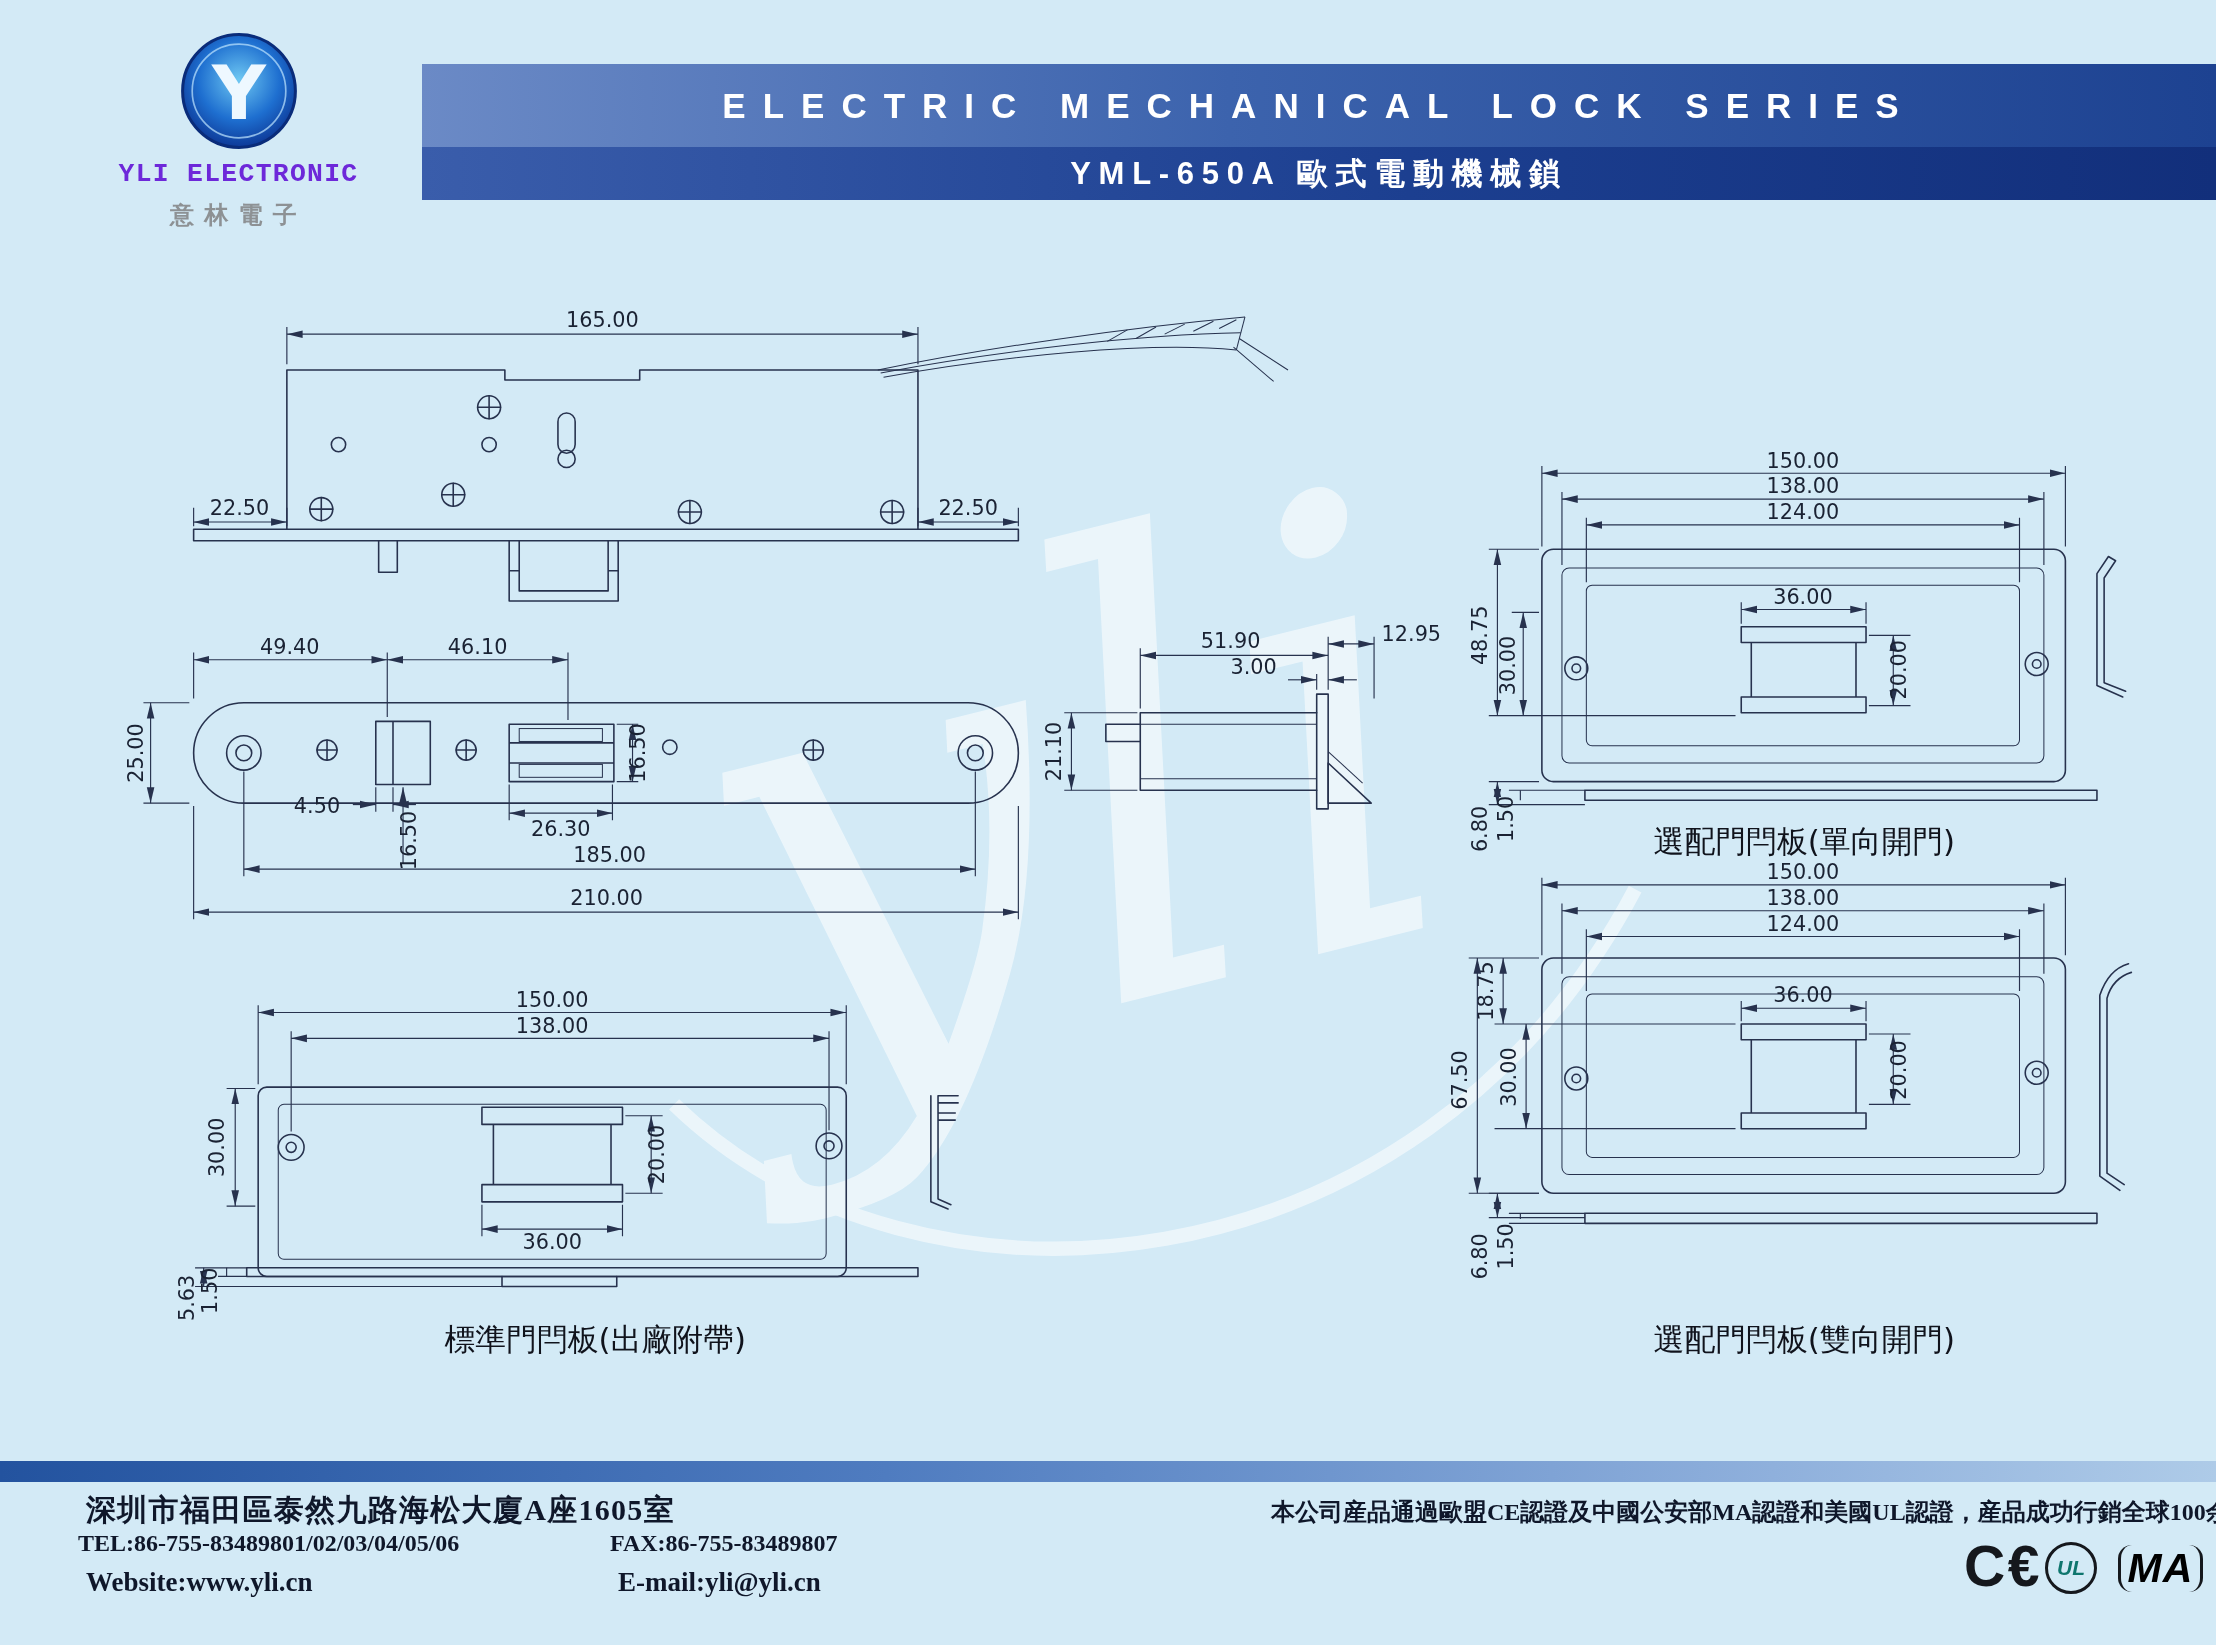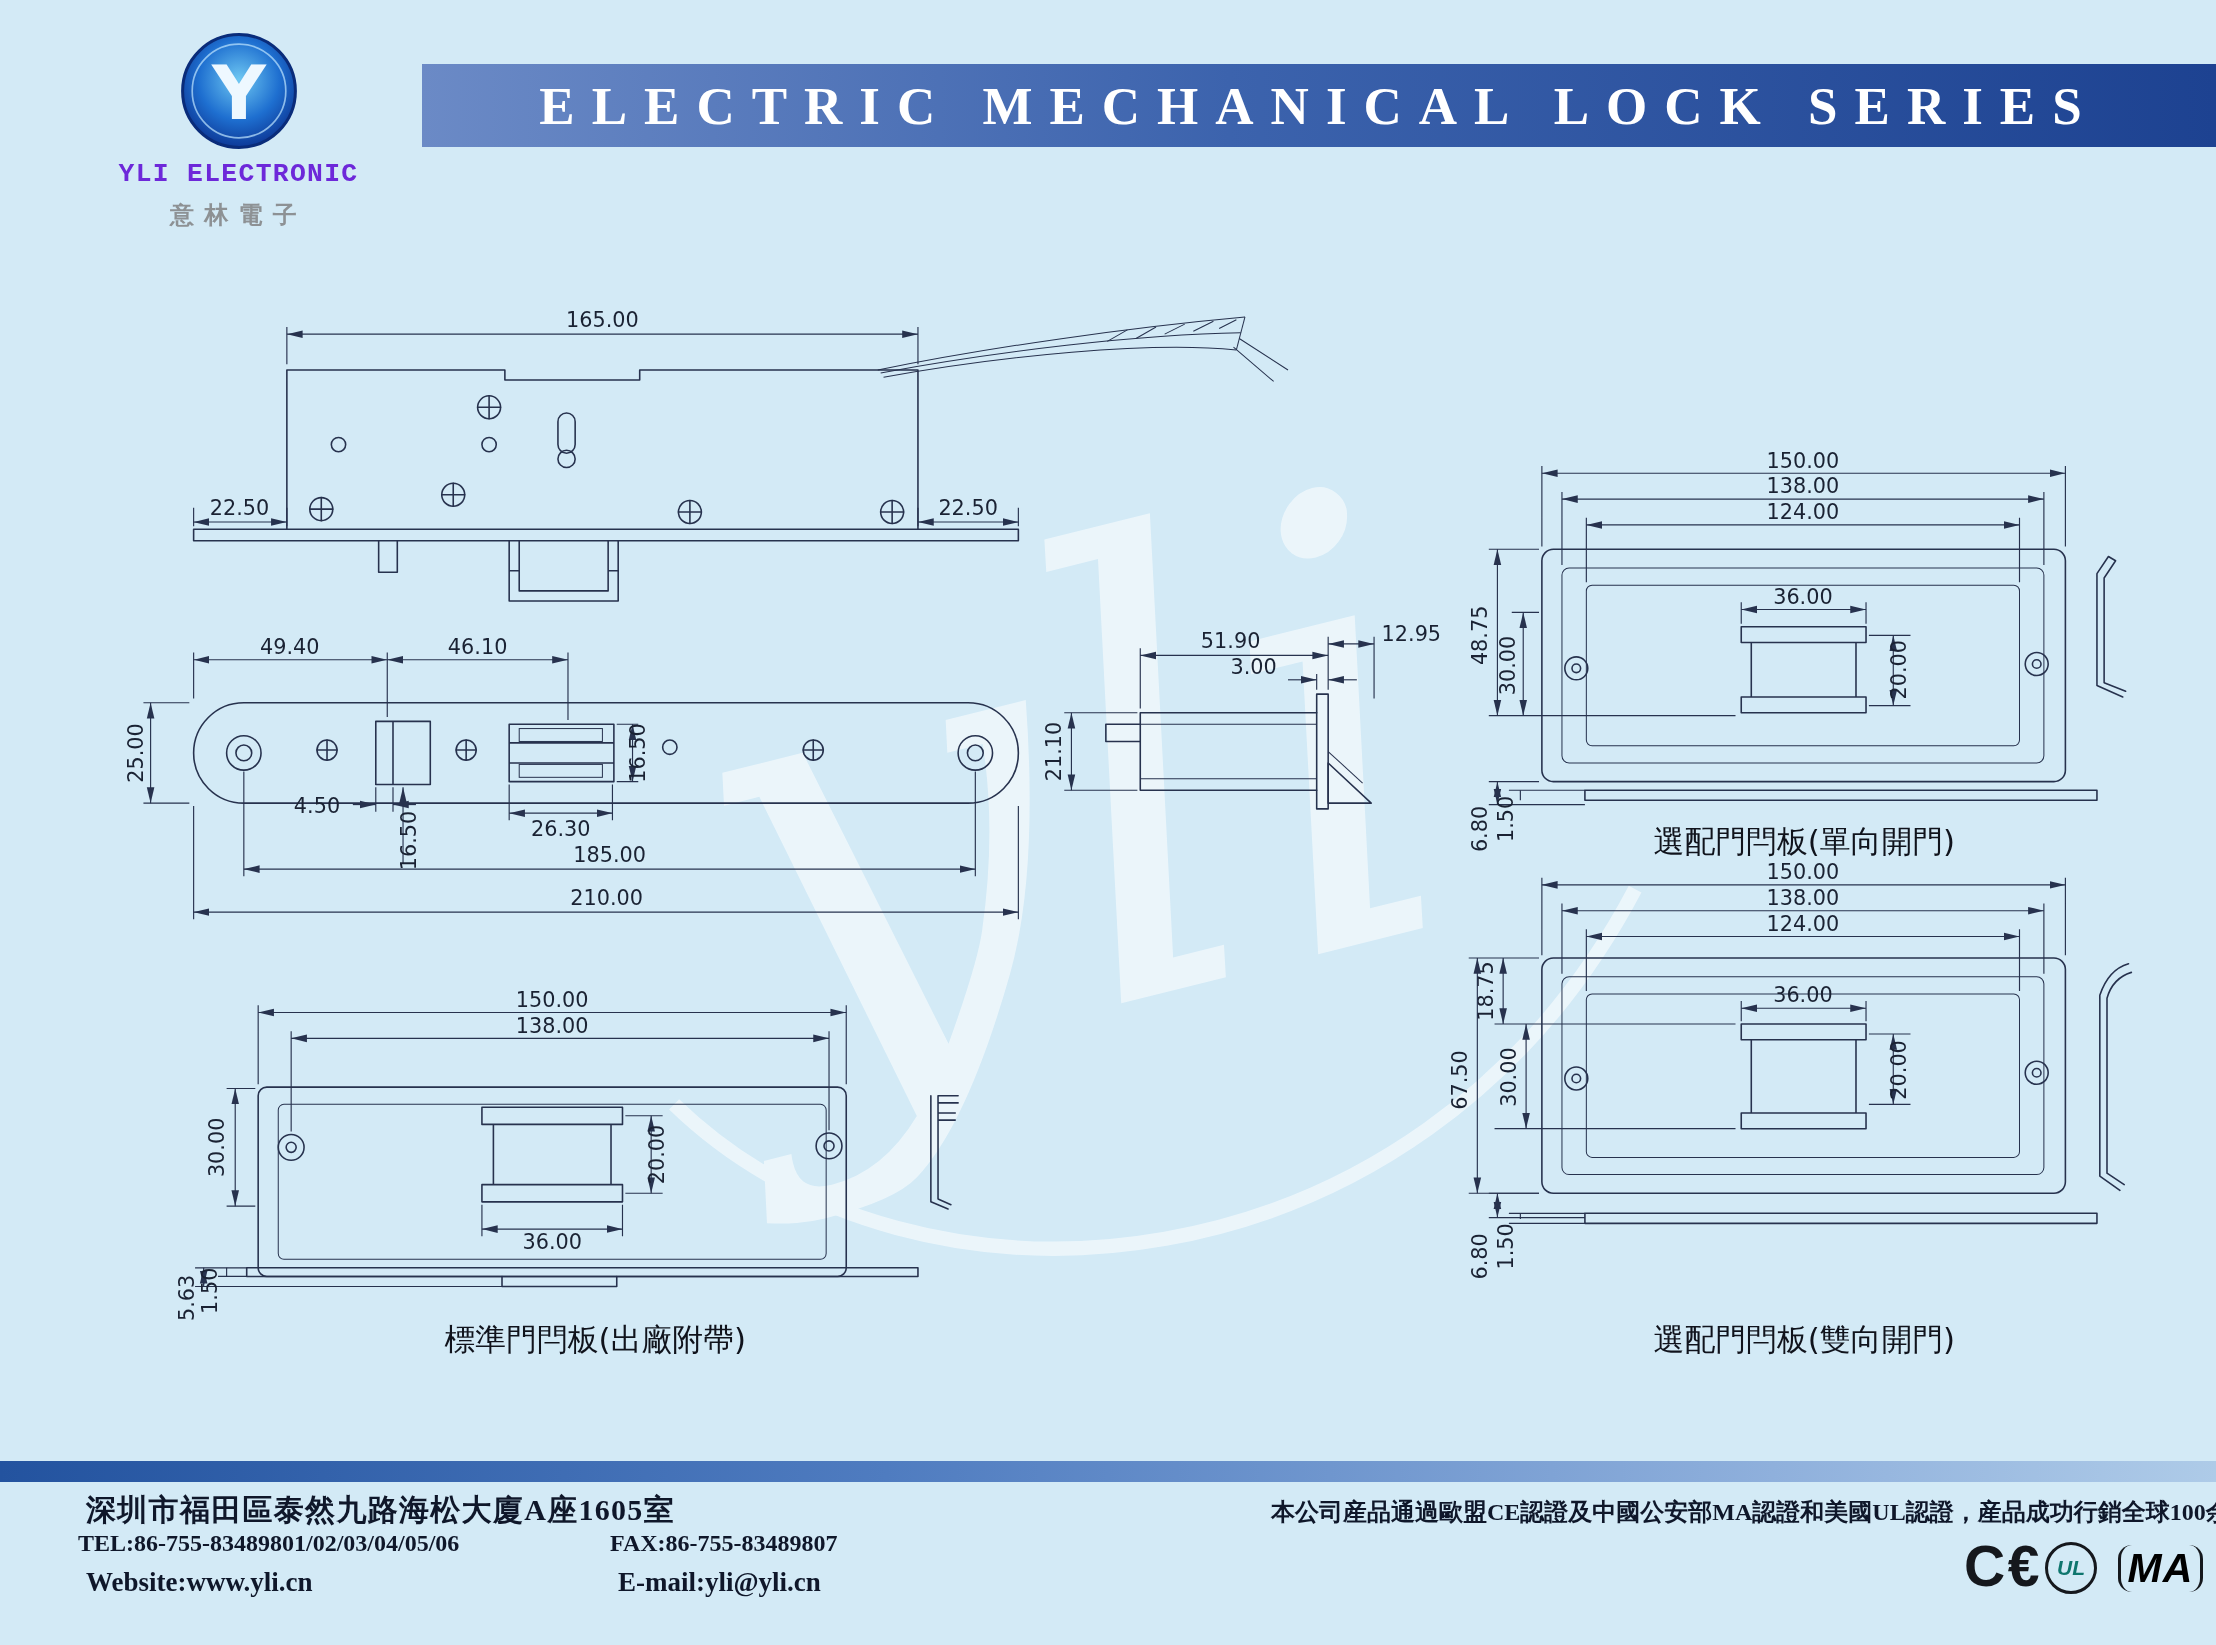--- a/index.html
+++ b/index.html
@@ -14,7 +14,7 @@
   .banner{position:absolute;left:422px;top:64px;width:1794px;}
   .banner-main{height:83px;display:flex;align-items:center;justify-content:center;
     background:linear-gradient(90deg,#6b8ac6 0%,#3c63ad 45%,#1d4291 100%);}
-  .banner-main span{color:#fff;font-size:53px;font-weight:bold;letter-spacing:17px;white-space:nowrap;font-family:Liberation Serif, serif;}
+  .banner-main span{color:#fff;font-size:35px;font-weight:bold;letter-spacing:17px;white-space:nowrap;}
   .banner-sub{height:53px;display:flex;align-items:center;justify-content:center;
     background:linear-gradient(90deg,#3a5dab 0%,#1c3f90 55%,#122f7b 100%);}
   .banner-sub span{color:#fff;font-size:31px;font-weight:bold;letter-spacing:7.7px;white-space:nowrap;}

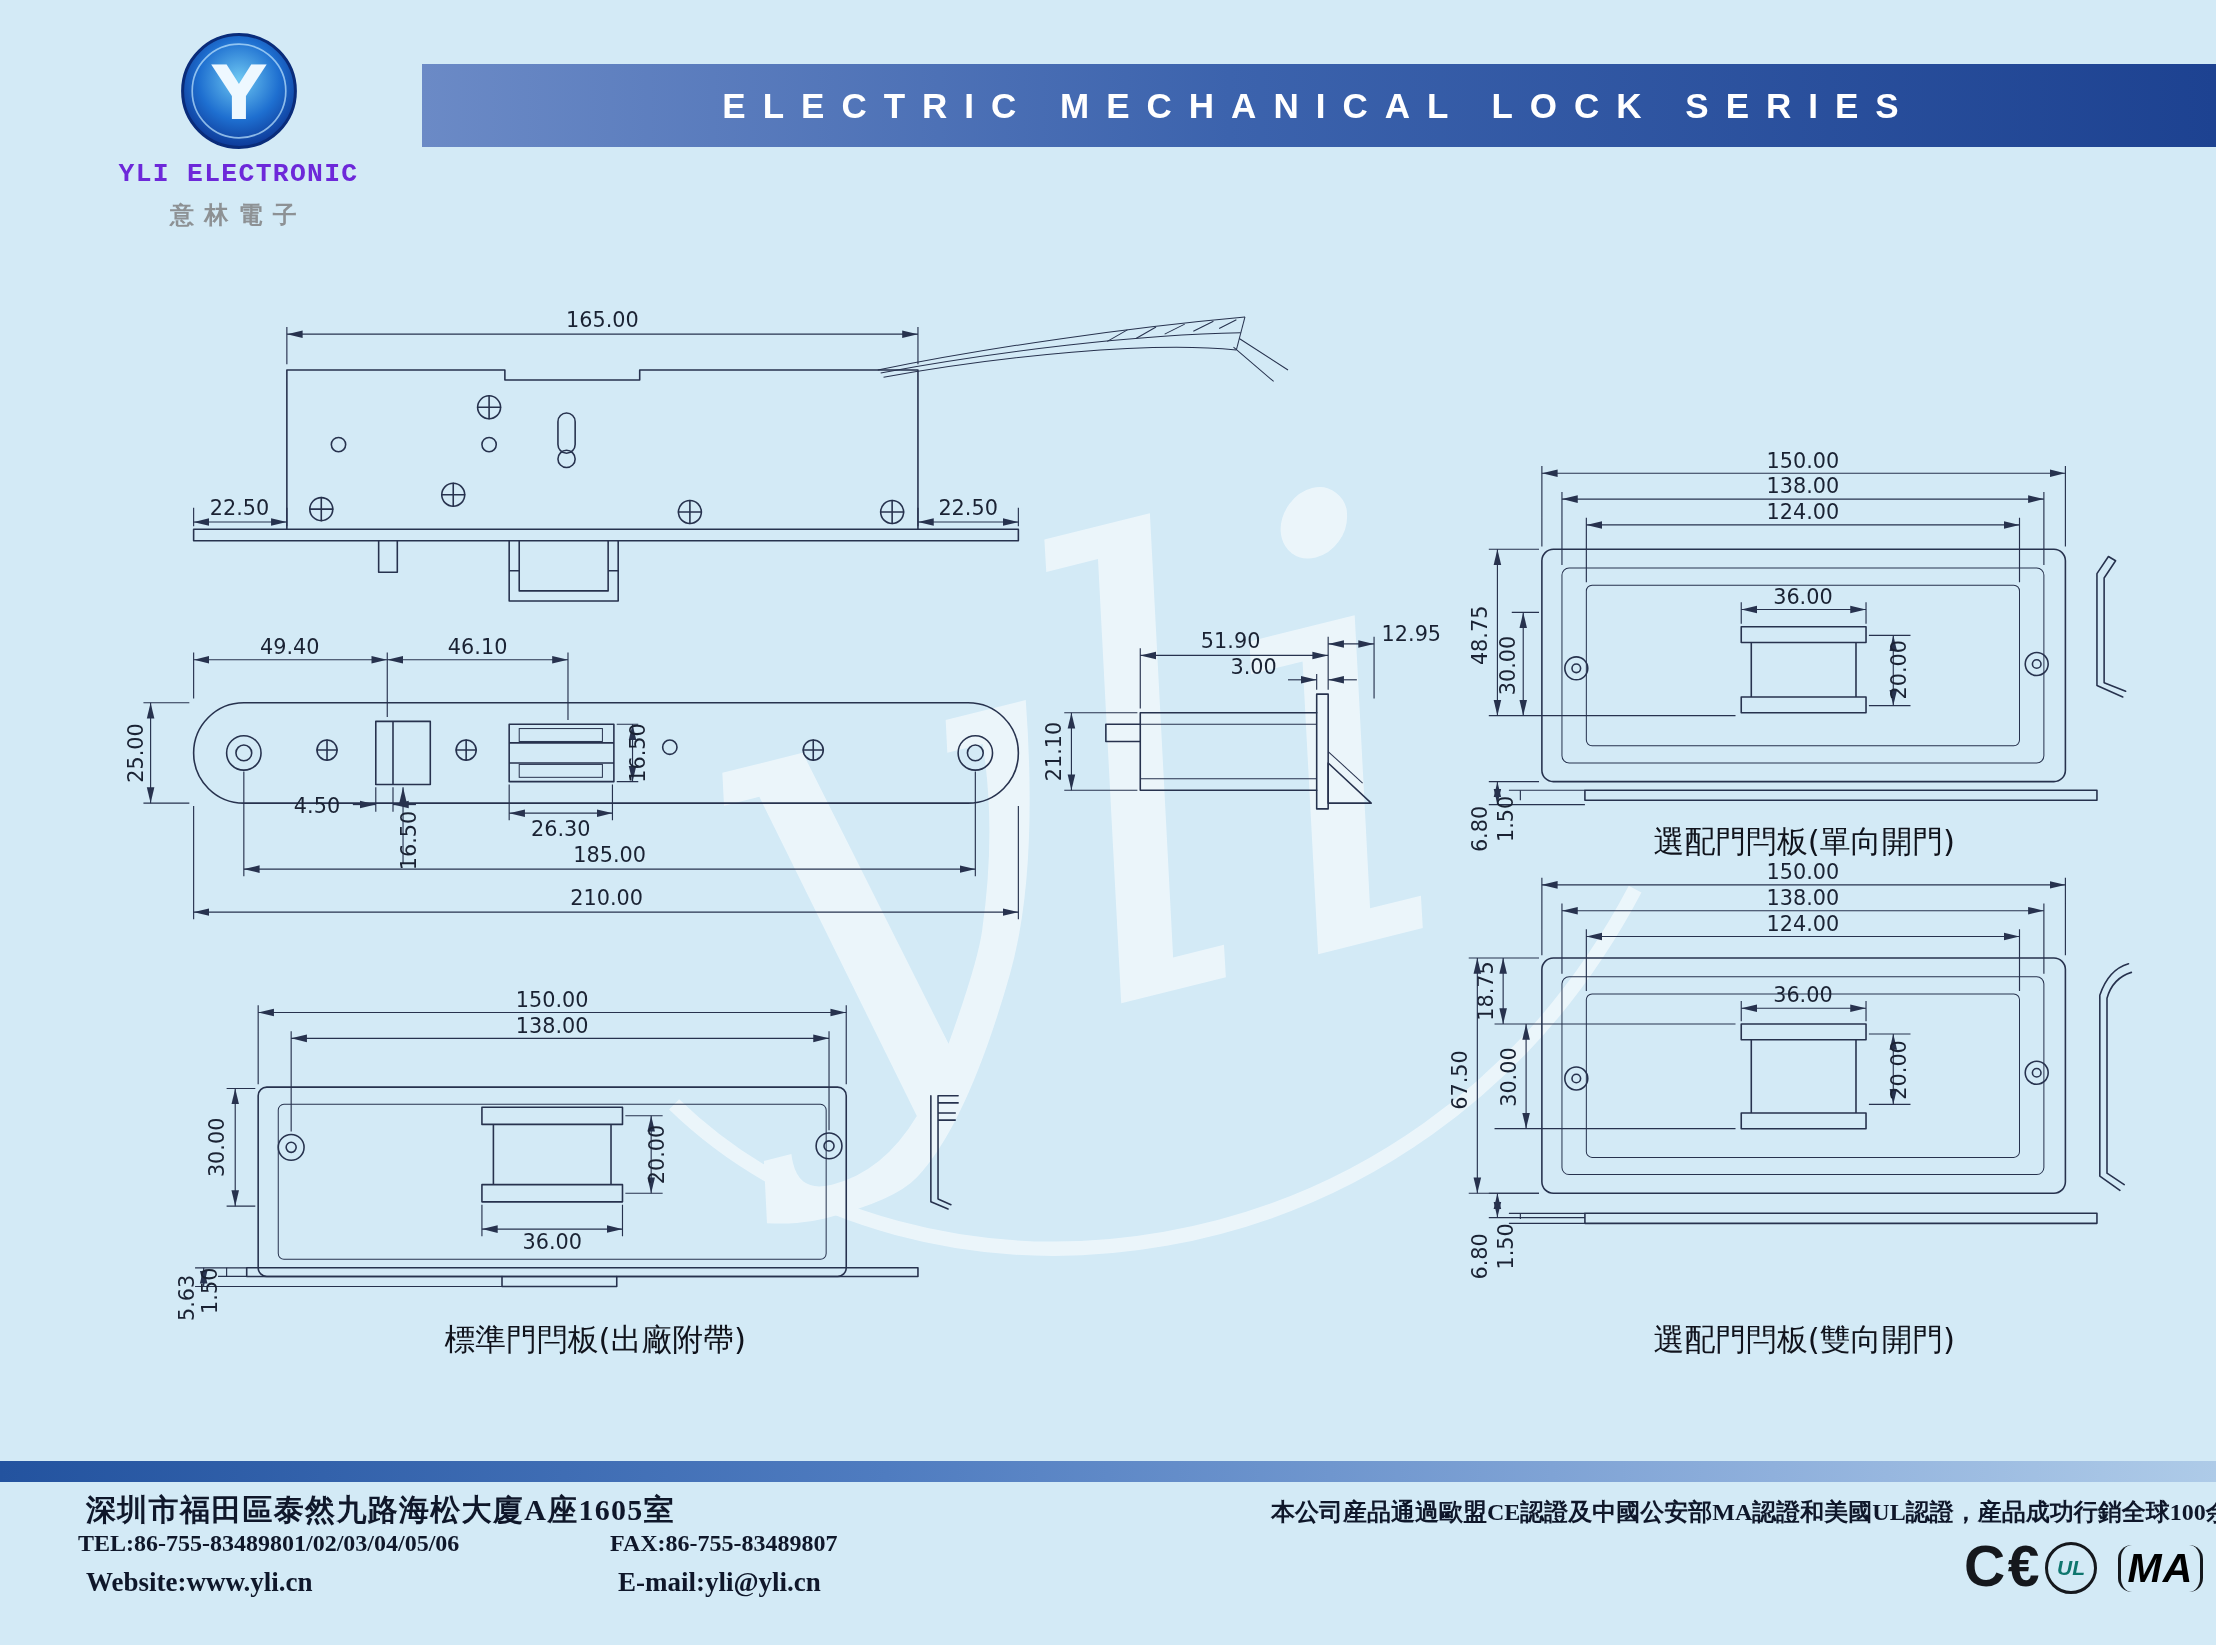--- a/index.html
+++ b/index.html
@@ -309,6 +309,9 @@
     <div class="banner-main">
       <span>ELECTRIC MECHANICAL LOCK SERIES</span>
     </div>
+    <div class="banner-sub">
+      <span>YML-650A 歐式電動機械鎖</span>
+    </div>
   </div>
 
   <div class="footer-bar"></div>

